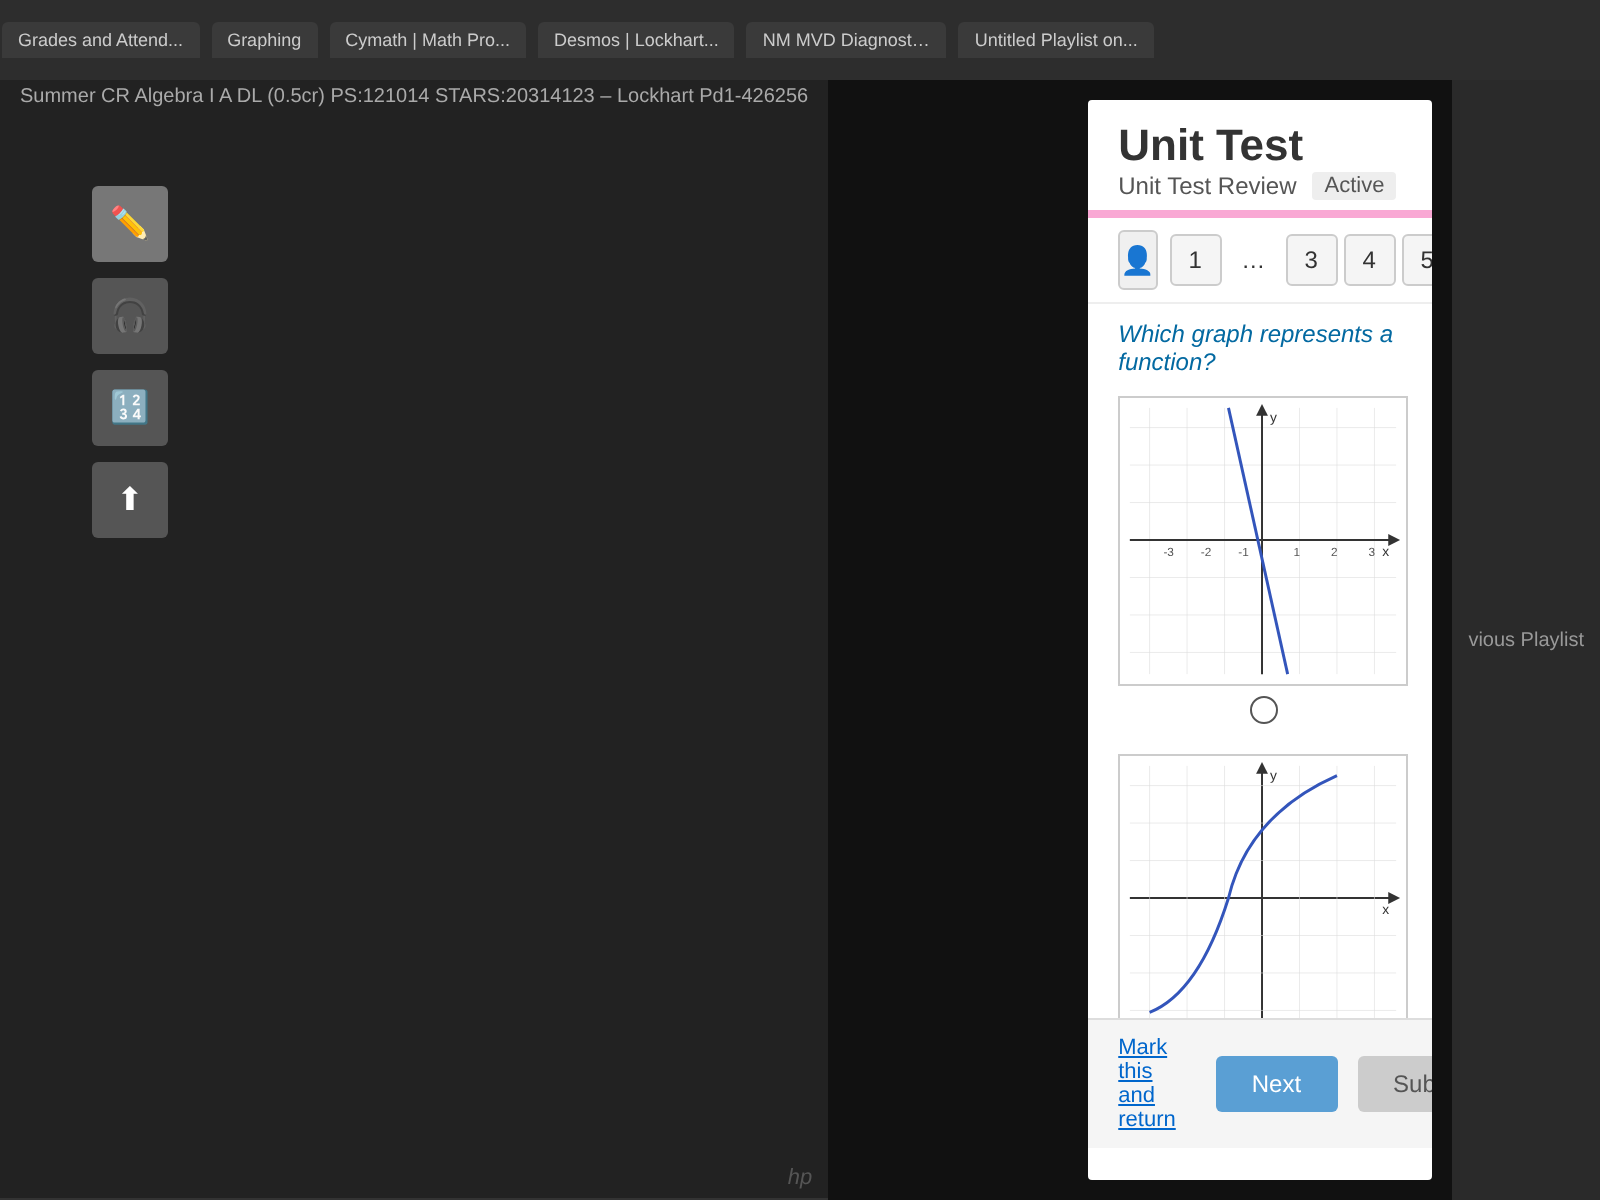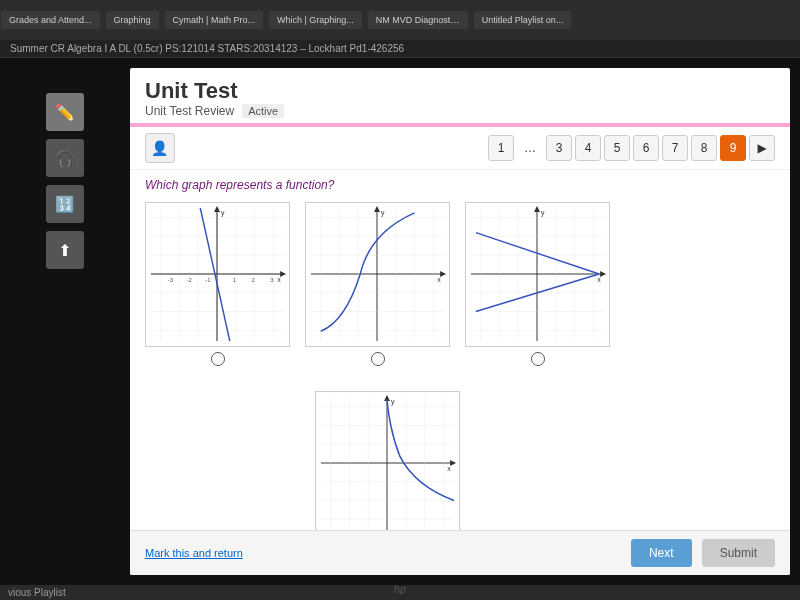--- a/index.html
+++ b/index.html
@@ -294,7 +294,7 @@
   <div class="tab">Grades and Attend...</div>
   <div class="tab">Graphing</div>
   <div class="tab">Cymath | Math Pro...</div>
-  <div class="tab">Which | Graphing...</div>
+  <div class="tab">Desmos | Lockhart...</div>
   <div class="tab">NM MVD Diagnosti...</div>
   <div class="tab">Untitled Playlist on...</div>
 </div>

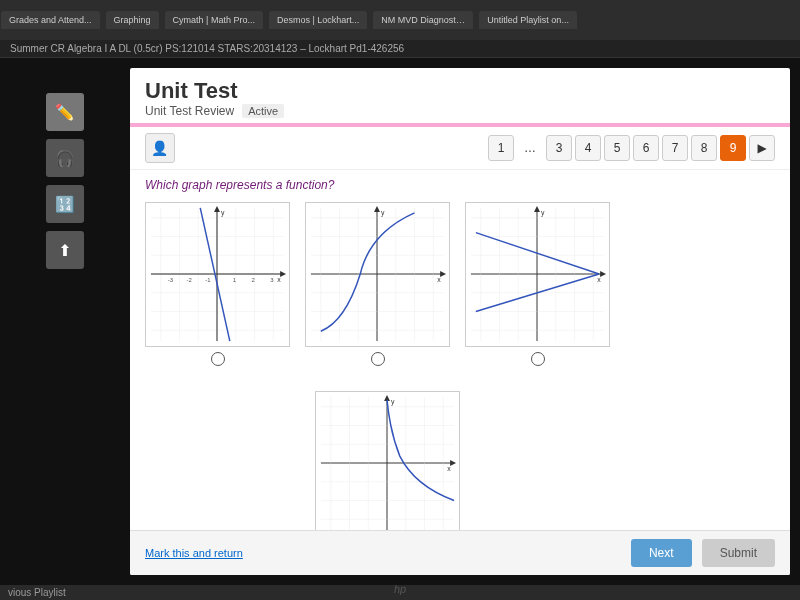--- a/index.html
+++ b/index.html
@@ -44,7 +44,6 @@
       right: 0;
       bottom: 0;
       display: flex;
-      flex-direction: column;
     }
 
     

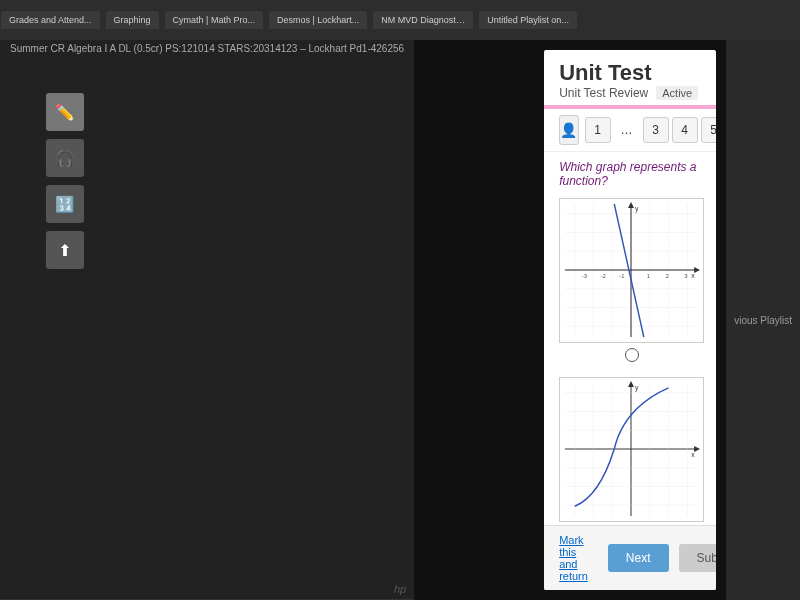--- a/index.html
+++ b/index.html
@@ -179,7 +179,7 @@
     }
     .question-text {
       font-size: 12px;
-      color: #701a75;
+      color: #0369a1;
       margin-bottom: 10px;
       font-style: italic;
     }

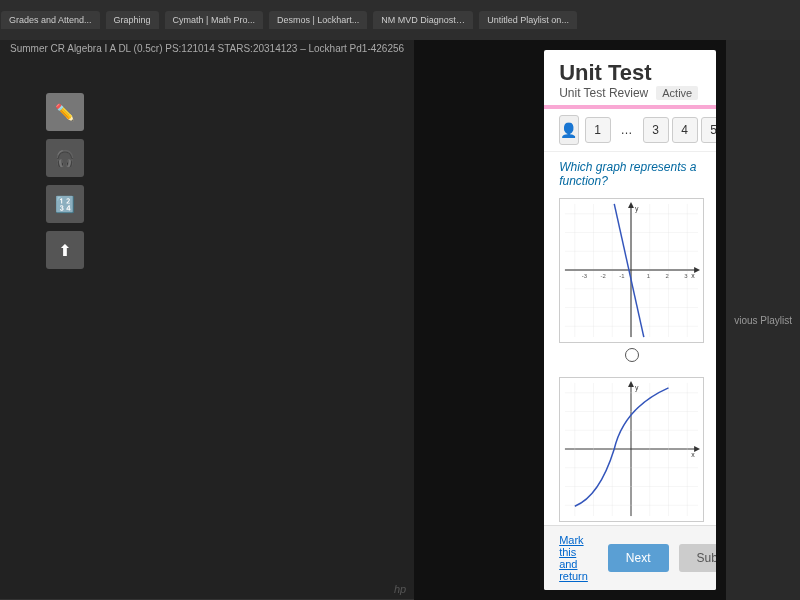--- a/index.html
+++ b/index.html
@@ -220,7 +220,7 @@
     
     .bottom-bar {
       position: absolute;
-      bottom: 0;
+      bottom: 16px;
       left: 0;
       right: 0;
       background: #f5f5f5;

